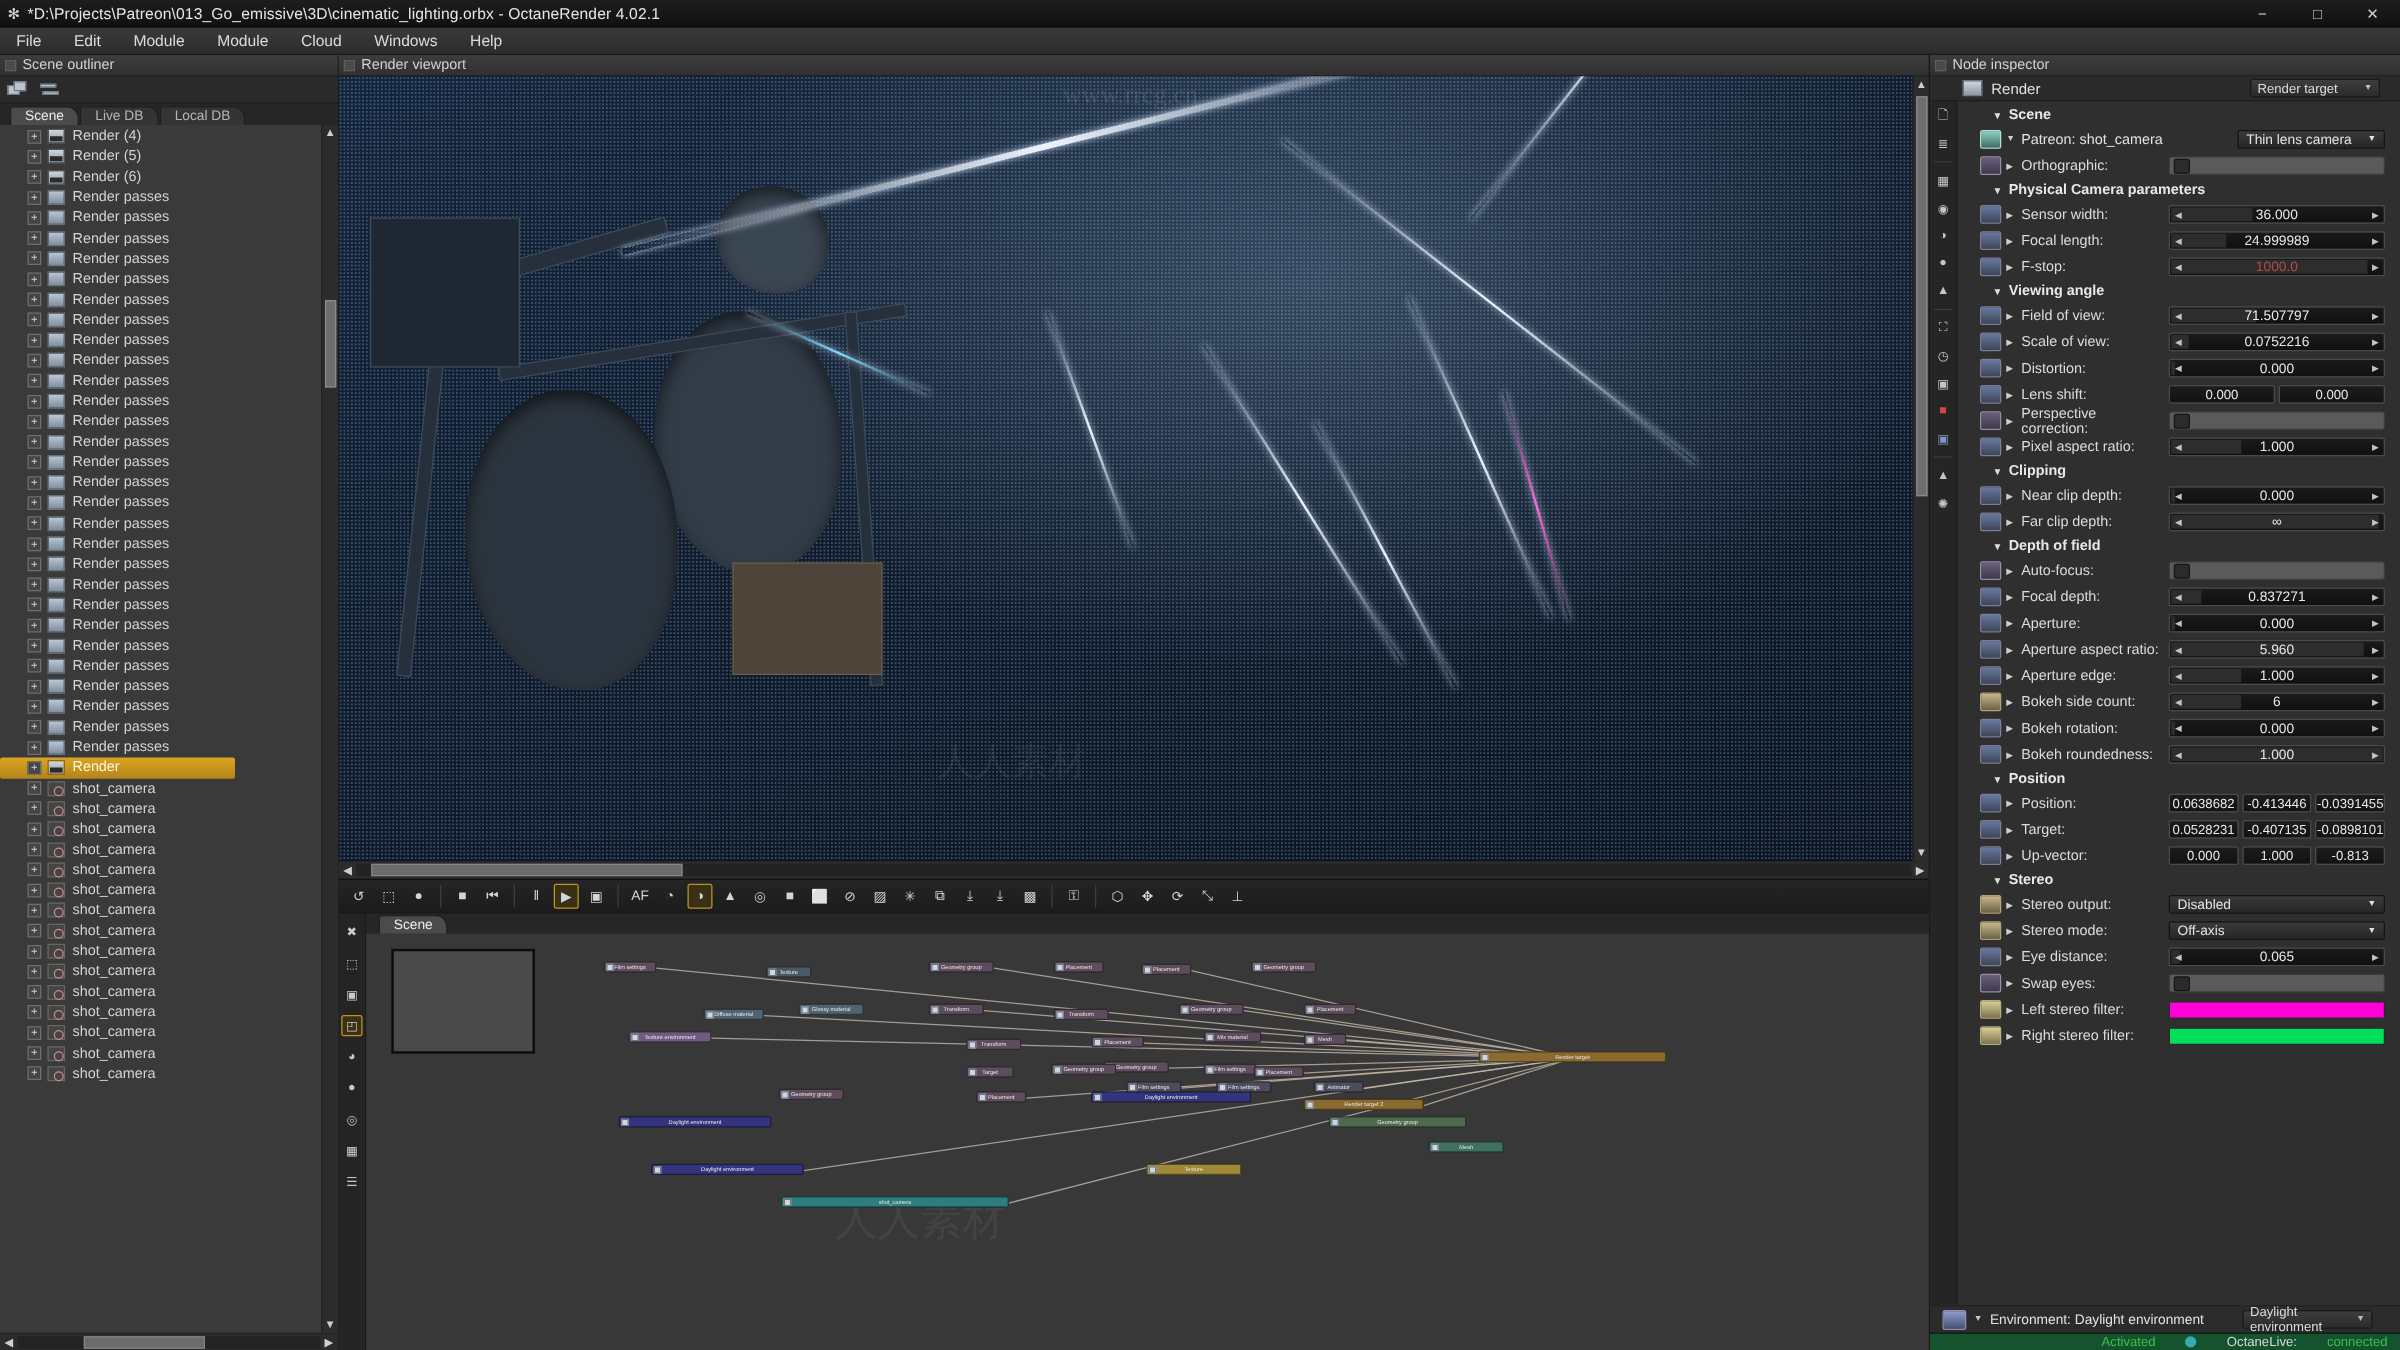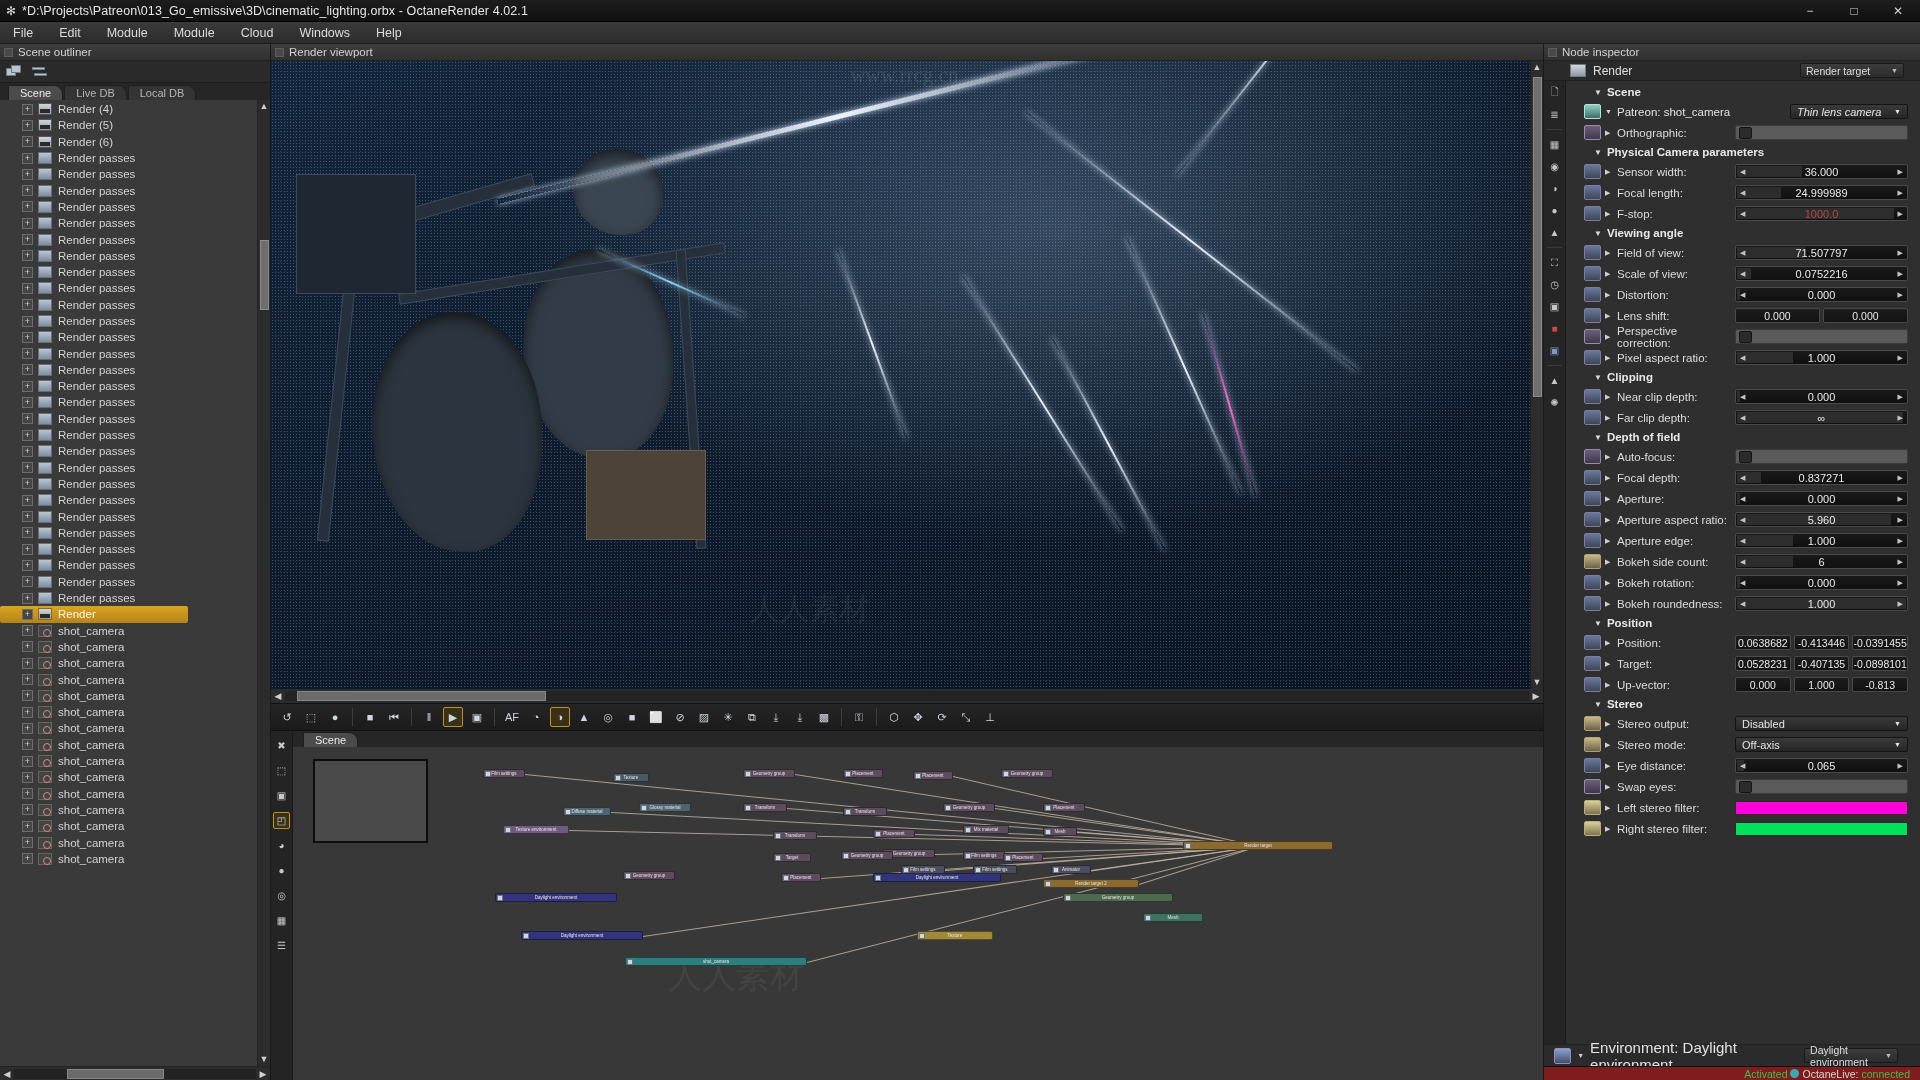--- a/index.html
+++ b/index.html
@@ -777,7 +777,7 @@
             <span class="pico" style="background: linear-gradient(rgb(143, 208, 196), rgb(63, 109, 100)); border-color: rgb(174, 227, 216);"></span>
             <span class="ptri">▼</span>
             <span style="font-size: 11.5px; color: rgb(226, 226, 226); flex: 0 0 auto;">Patreon: shot_camera</span>
-            <span class="dd" style="max-width: 118px; margin-left: auto; margin-right: 12px; font-style: italic;">
+            <span class="dd" style="max-width: 118px; margin-left: auto; margin-right: 12px;">
               <span>Thin lens camera</span>
               <span class="cv">▼</span>
             </span>

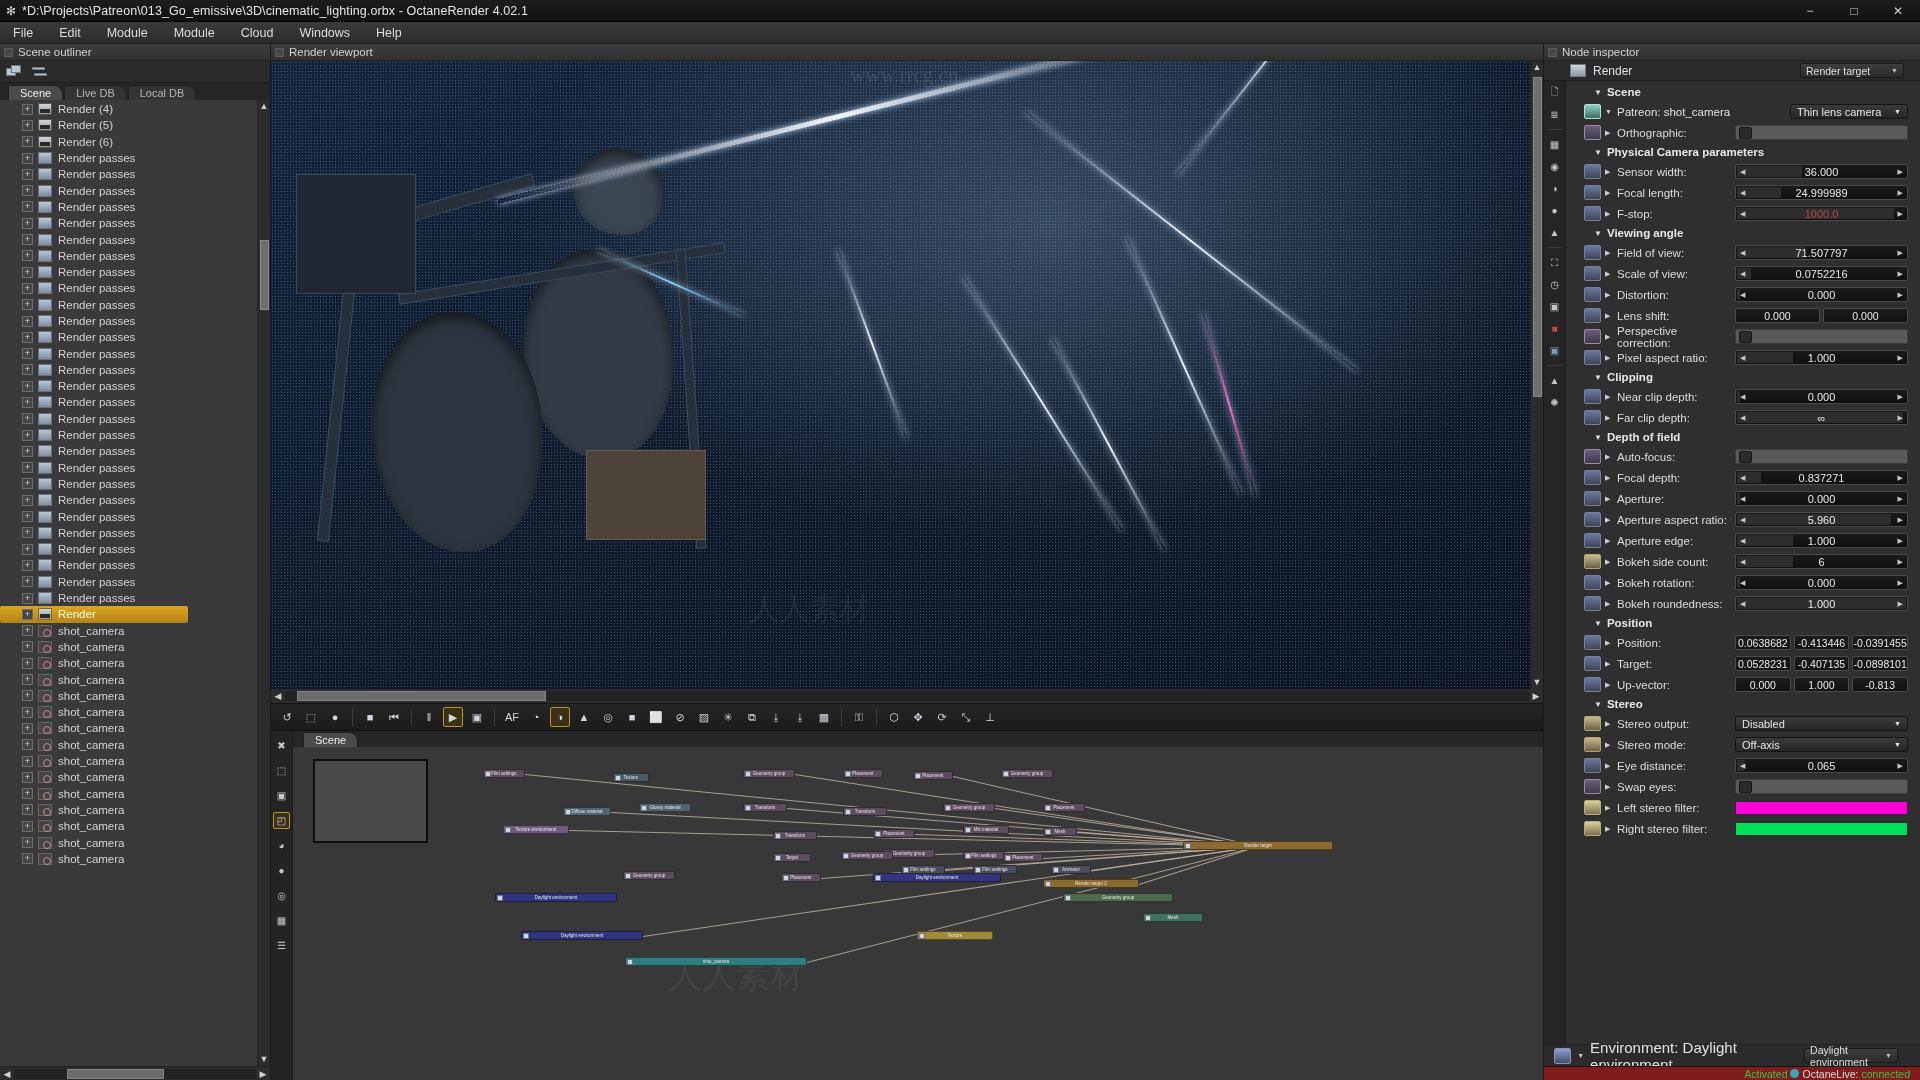--- a/index.html
+++ b/index.html
@@ -1149,7 +1149,7 @@
     <div id="envRow">
       <span class="eico"></span>
       <span style="font-size:7px;color:#ccc">▼</span>
-      <span style="font-size:15px;color:#e2e2e2">Environment: Daylight environment</span>
+      <span style="font-size:11px;color:#e2e2e2">Environment: Daylight environment</span>
       <span class="ddsm" style="margin-right:22px">
         <span>Daylight environment</span>
         <span class="cv">▼</span>

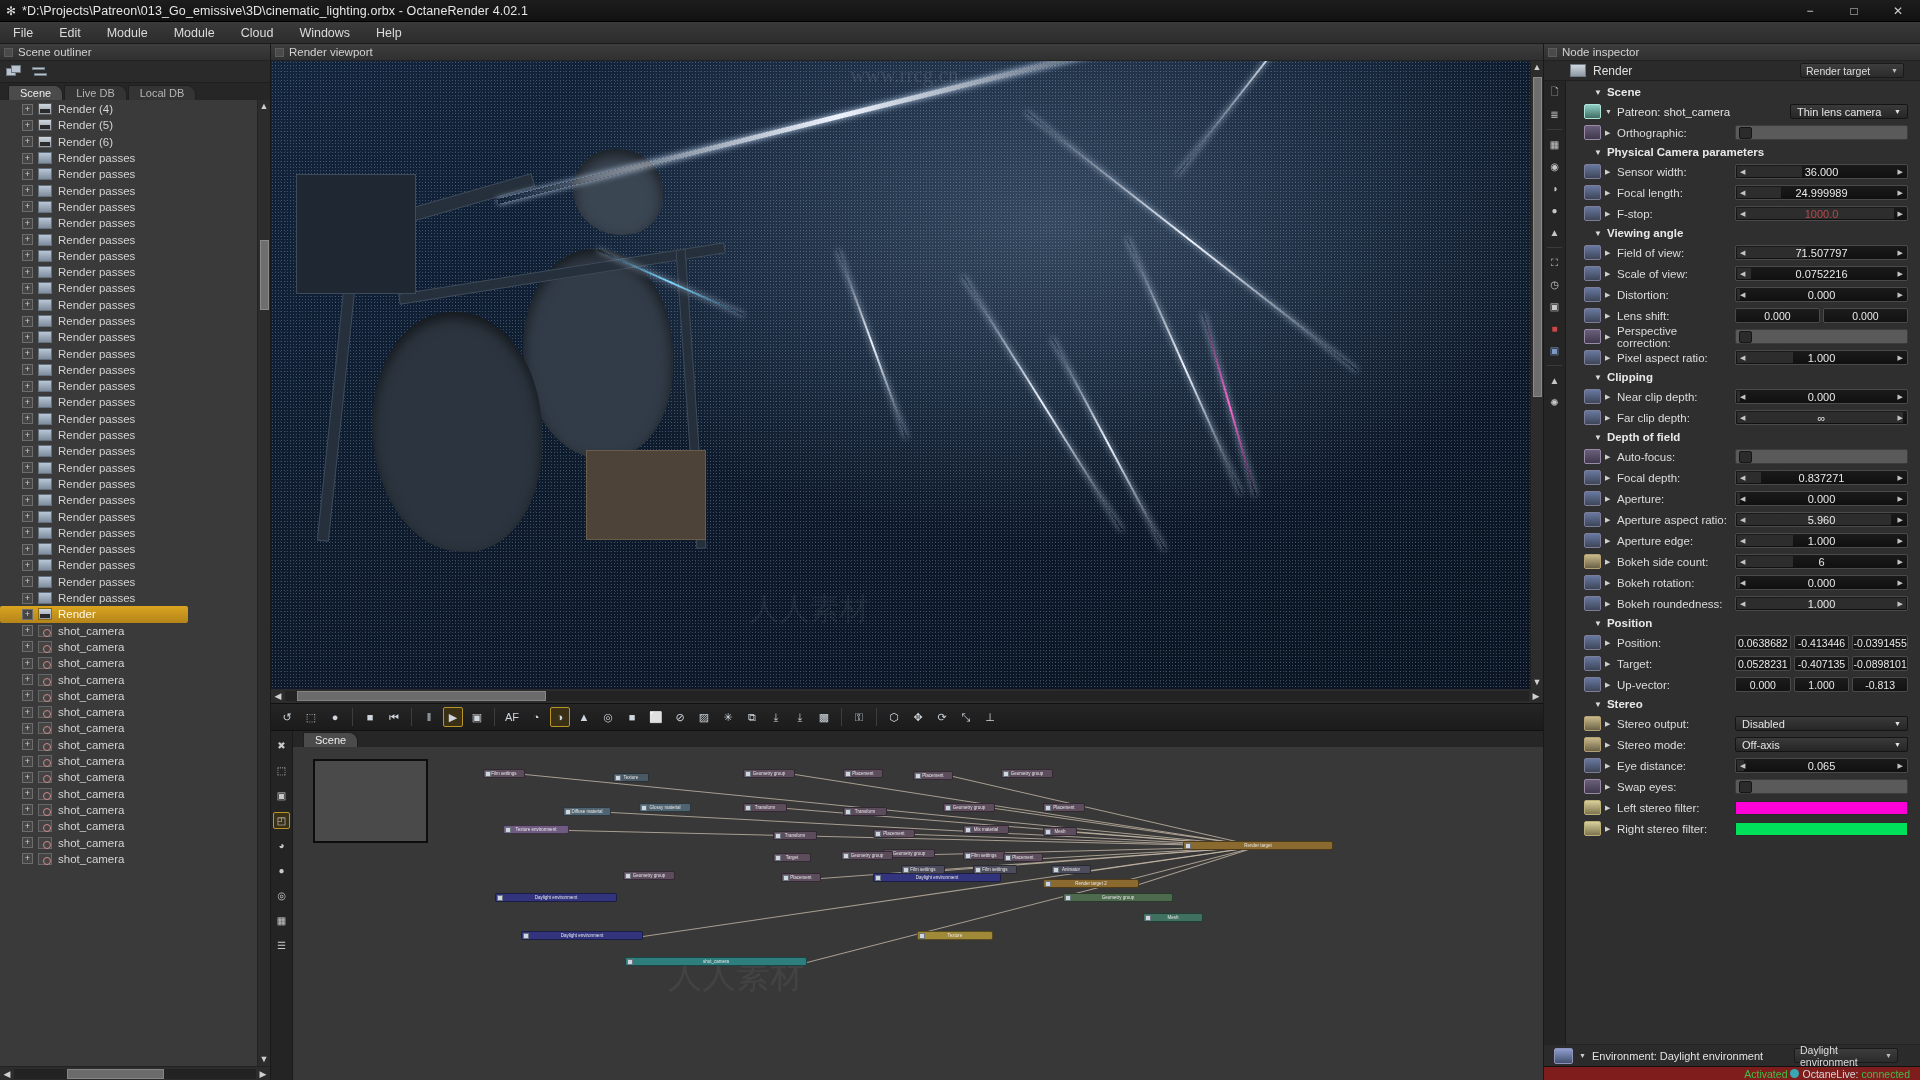--- a/index.html
+++ b/index.html
@@ -157,8 +157,8 @@
     border-top:1px solid #232323;}
   #envRow .eico{width:19px;height:16px;border:1px solid #8f8fb8;border-radius:2px;
     background:linear-gradient(#8d9ecf,#43506e);}
-  #statusbar{height:14px;background:#7f1d1d;display:flex;align-items:center;justify-content:flex-end;
-    gap:3px;padding-right:10px;font-size:10.5px;border-top:1px solid #111;}
+  #statusbar{height:14px;background:#14532d;display:flex;align-items:center;justify-content:flex-end;
+    gap:24px;padding-right:10px;font-size:10.5px;border-top:1px solid #111;}
   .act{color:#3fbf4a;} .dot{width:9px;height:9px;border-radius:50%;background:#3aa8b4;}
   .conn{color:#3fbf4a;}
   .wm{position:absolute;color:rgba(255,255,255,.06);font-size:26px;pointer-events:none;

